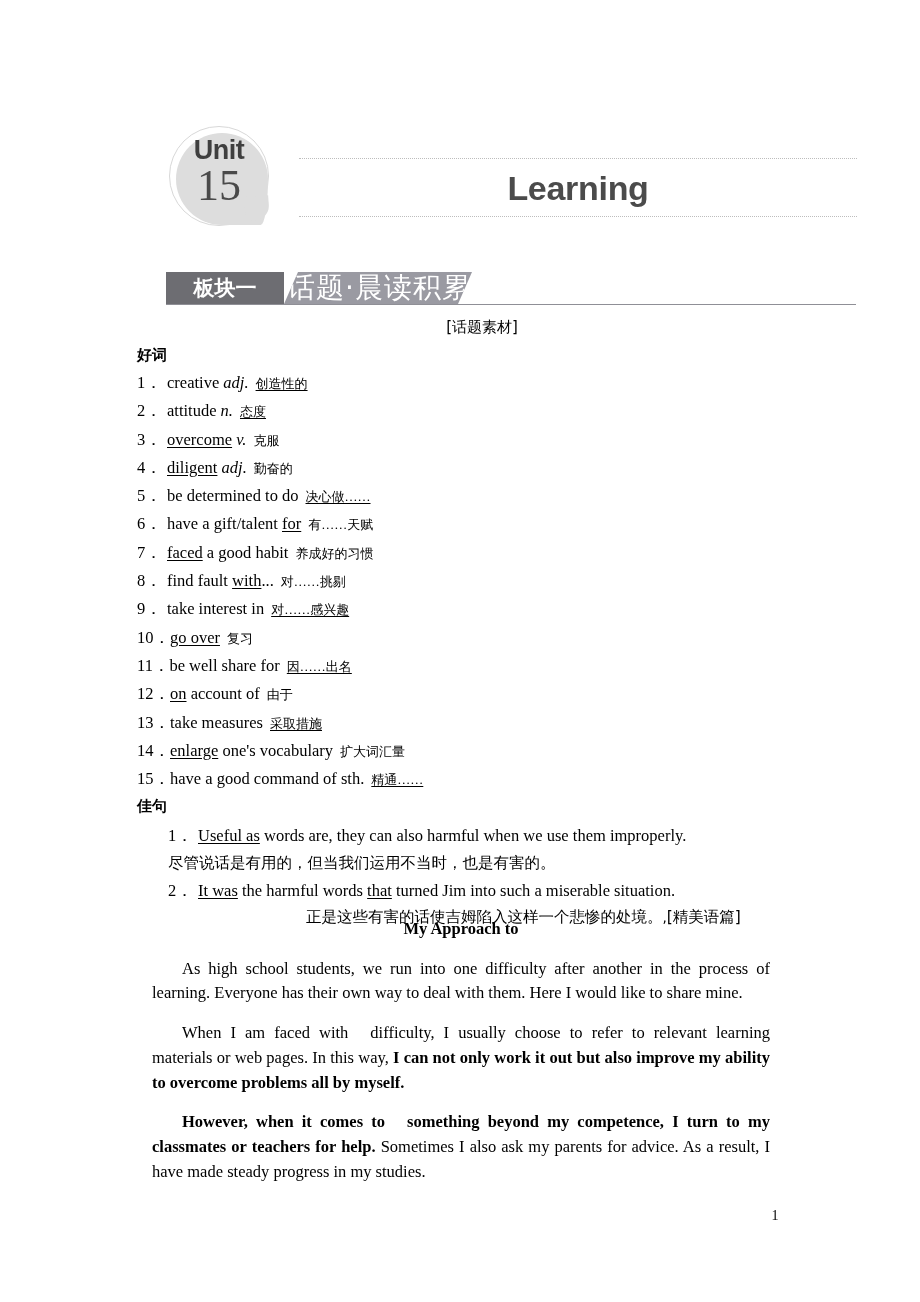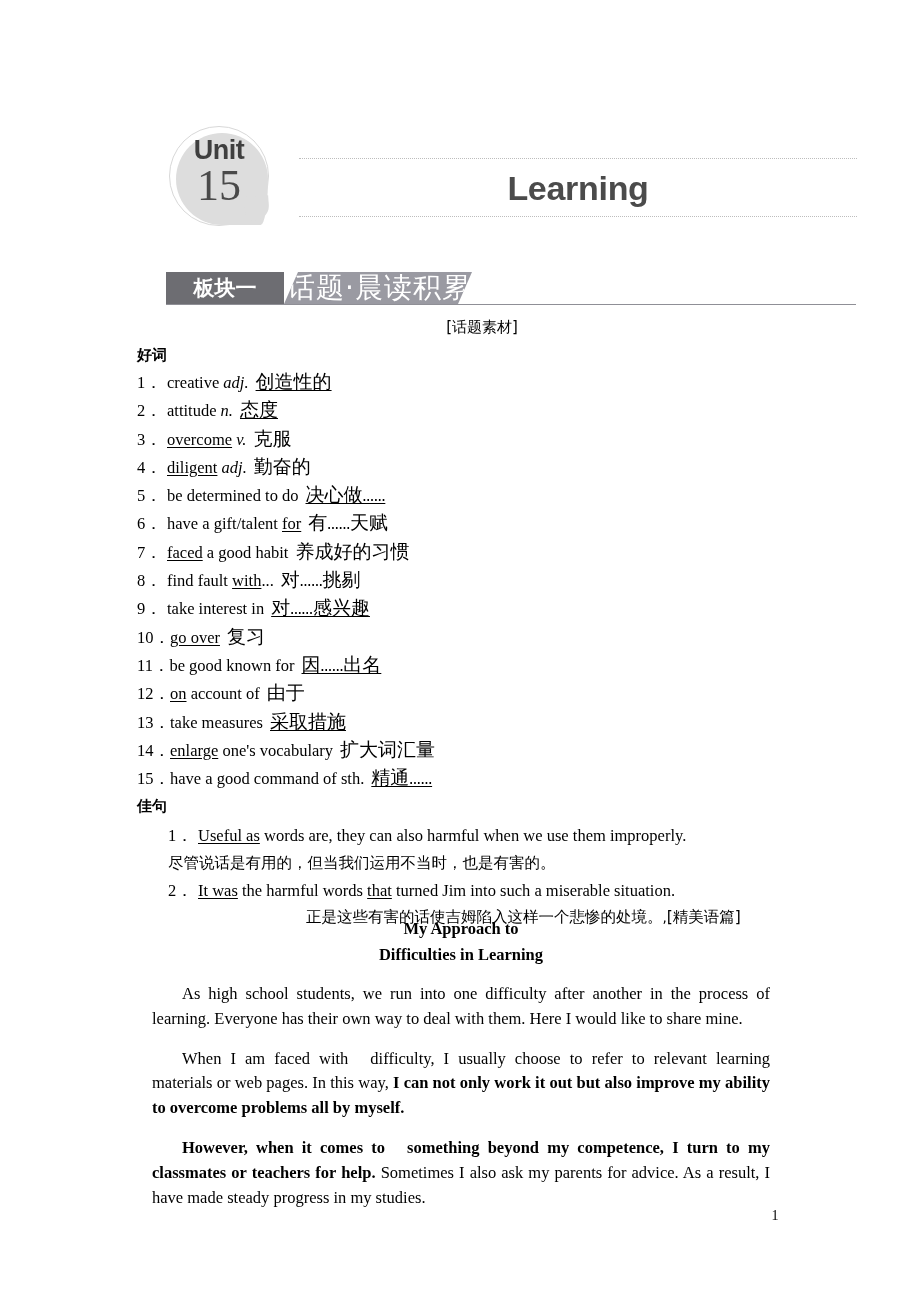--- a/index.html
+++ b/index.html
@@ -221,7 +221,7 @@
   }
   .u { text-decoration: underline; text-underline-offset: 2px; }
   .pos { font-style: italic; }
-  .cn { font-family: Liberation Mono, monospace; font-size: 19px; }
+  .cn { font-family: Liberation Serif, serif; font-size: 13px; }
   .cn.u { text-decoration: underline; text-underline-offset: 2px; }
   .gap-sm { display: inline-block; width: 7px; }
 

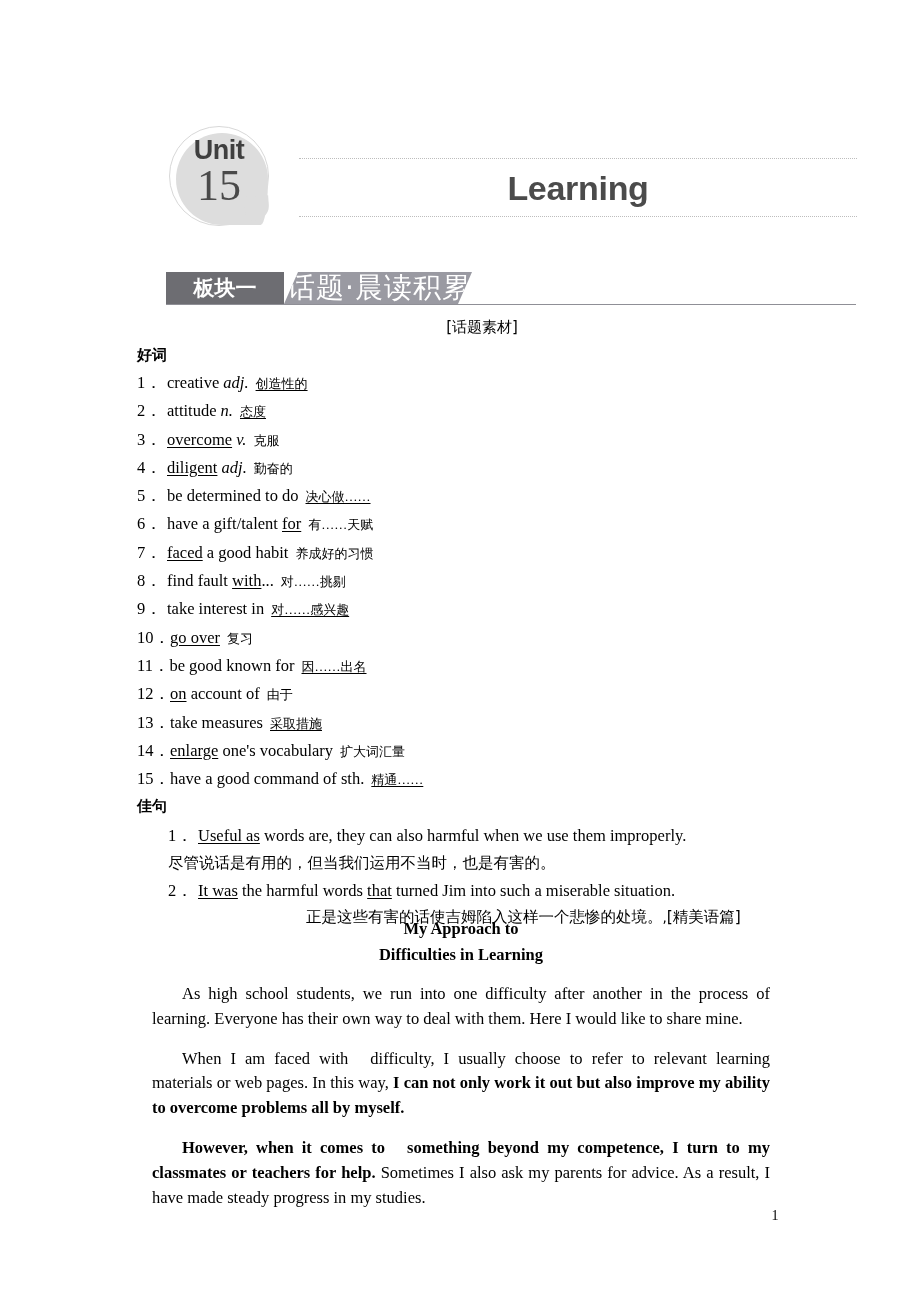--- a/index.html
+++ b/index.html
@@ -322,7 +322,7 @@
         <li><span class="num">8．</span><span>find fault <span class="u">with</span>...</span><span class="gap-sm"></span><span class="cn">对……挑剔</span></li>
         <li><span class="num">9．</span><span>take interest in</span><span class="gap-sm"></span><span class="cn u">对……感兴趣</span></li>
         <li><span class="num">10．</span><span><span class="u">go over</span></span><span class="gap-sm"></span><span class="cn">复习</span></li>
-        <li><span class="num">11．</span><span>be good known for</span><span class="gap-sm"></span><span class="cn u">因……出名</span></li>
+        <li><span class="num">11．</span><span>be well share for</span><span class="gap-sm"></span><span class="cn u">因……出名</span></li>
         <li><span class="num">12．</span><span><span class="u">on</span> account of</span><span class="gap-sm"></span><span class="cn">由于</span></li>
         <li><span class="num">13．</span><span>take measures</span><span class="gap-sm"></span><span class="cn u">采取措施</span></li>
         <li><span class="num">14．</span><span><span class="u">enlarge</span> one's vocabulary</span><span class="gap-sm"></span><span class="cn">扩大词汇量</span></li>

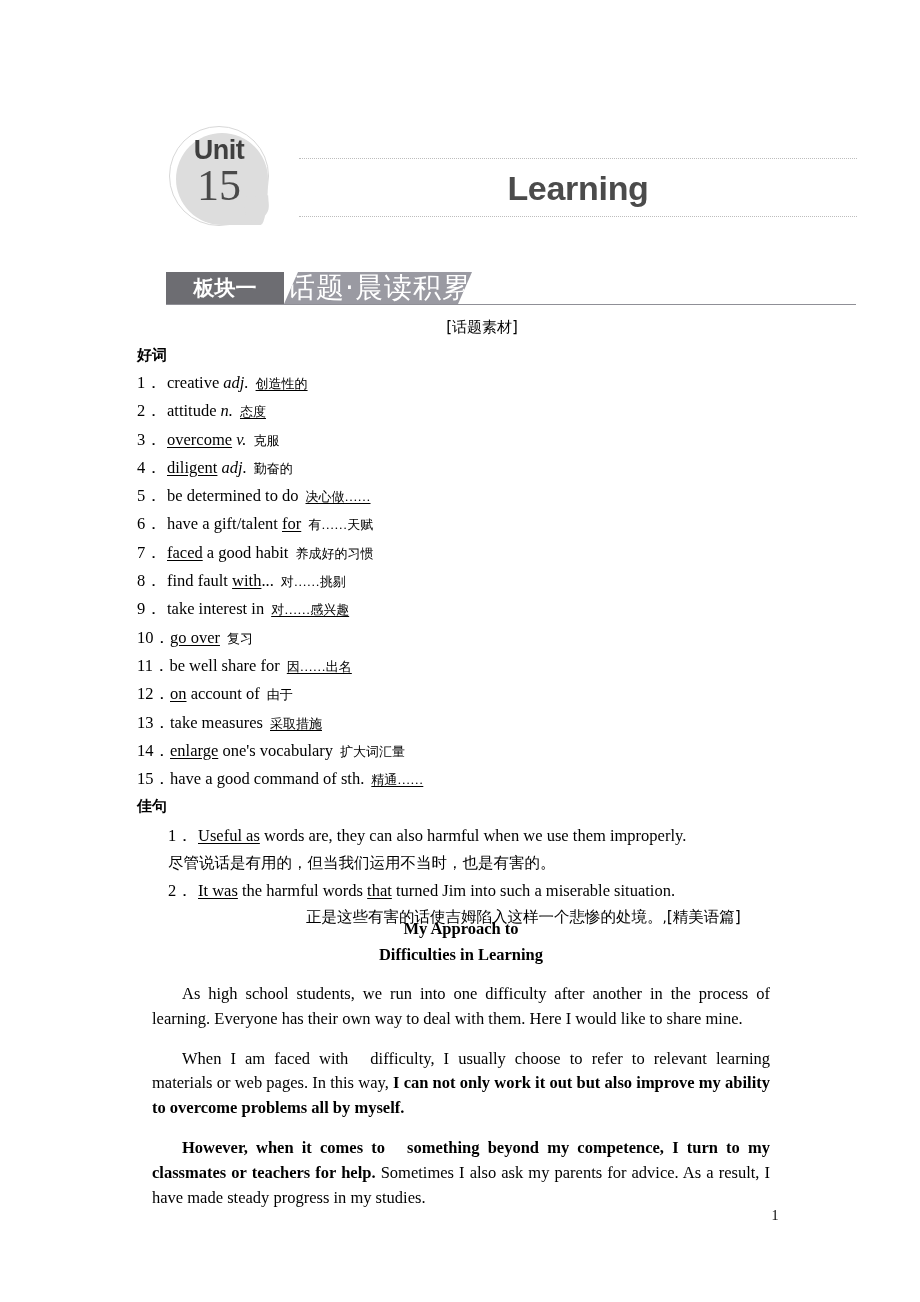--- a/index.html
+++ b/index.html
@@ -344,7 +344,6 @@
 
   <div class="essay">
     <div class="essay-title">My Approach to</div>
-    <div class="essay-title">Difficulties in Learning</div>
     <div id="essay-body">
         <p><span class="ind"></span><span>As high school students, we run into one difficulty after another in the process of learning. Everyone has their own way to deal with them. Here I would like to share mine.</span></p>
         <p><span class="ind"></span><span>When I am faced with</span><span class="blank-gap"></span><span>difficulty, I usually choose to refer to relevant learning materials or web pages. In this way, </span><b>I can not only work it out but also improve my ability to overcome problems all by myself.</b></p>

